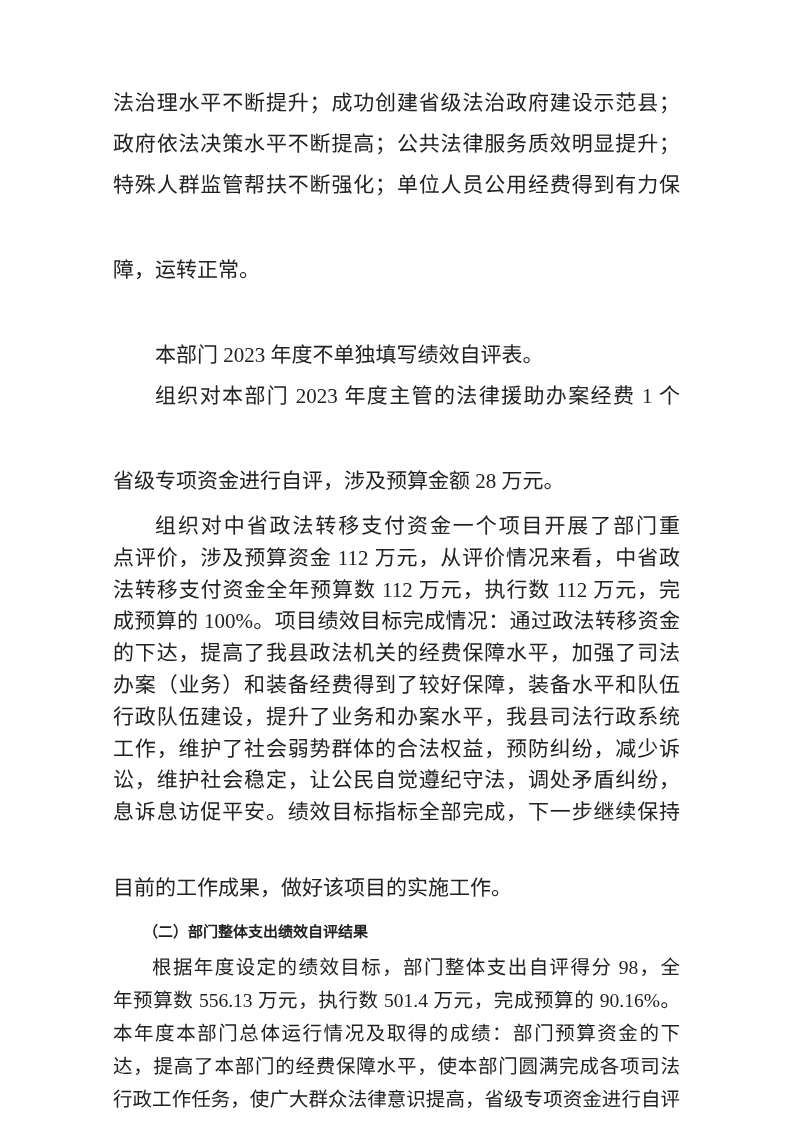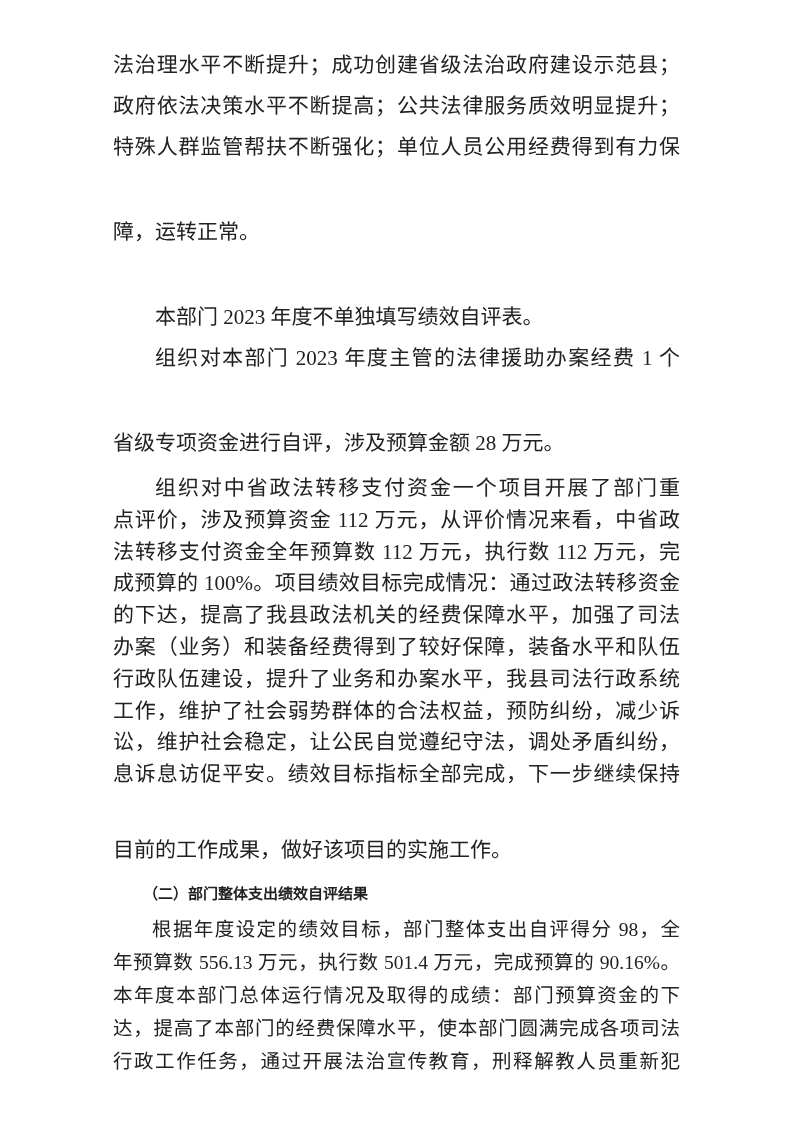--- a/index.html
+++ b/index.html
@@ -16,7 +16,7 @@
     box-sizing: border-box;
     width: 793px;
     height: 1122px;
-    padding: 45px 113px 0 113px;
+    padding: 83px 113px 0 113px;
     background: #ffffff;
     color: #212121;
     font-family: "Liberation Serif", "DejaVu Serif", serif;

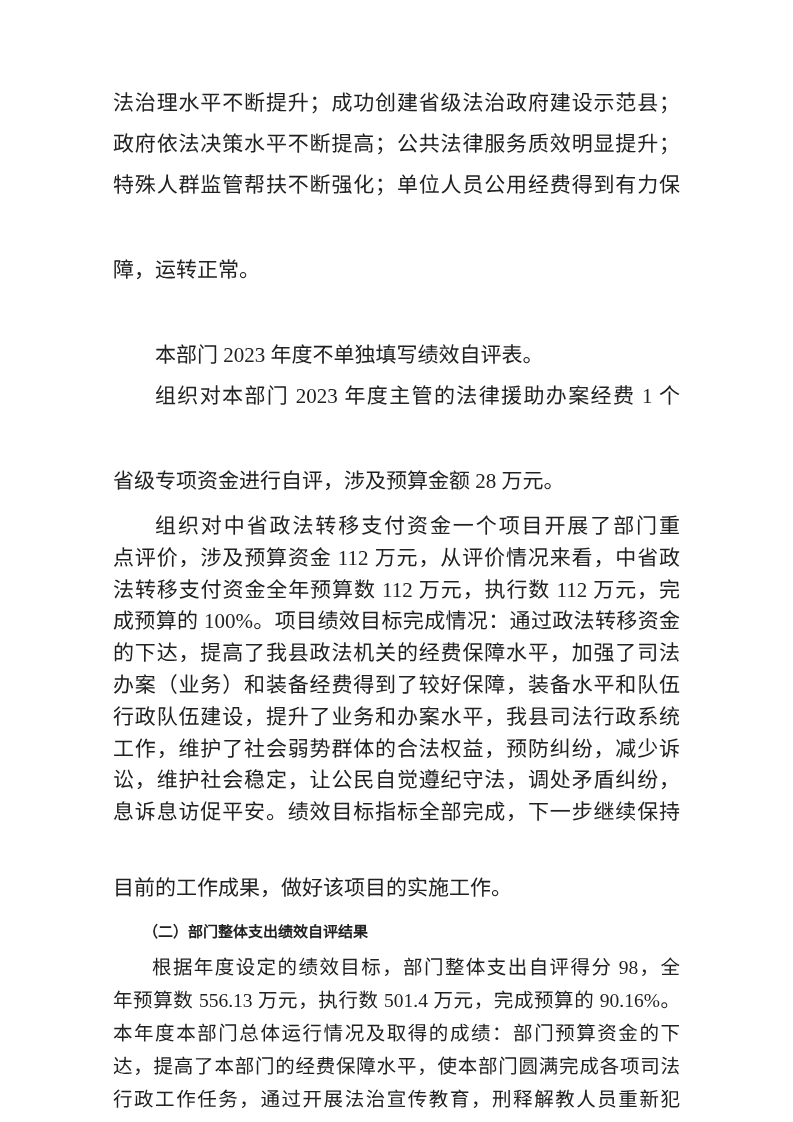--- a/index.html
+++ b/index.html
@@ -97,7 +97,7 @@
     <div class="line">年预算数 556.13 万元，执行数 501.4 万元，完成预算的 90.16%。</div>
     <div class="line">本年度本部门总体运行情况及取得的成绩：部门预算资金的下</div>
     <div class="line">达，提高了本部门的经费保障水平，使本部门圆满完成各项司法</div>
-    <div class="line">行政工作任务，通过开展法治宣传教育，刑释解教人员重新犯</div>
+    <div class="line">行政工作任务，使广大群众法律意识提高，省级专项资金进行自评</div>
   </div>
 
 </div>

